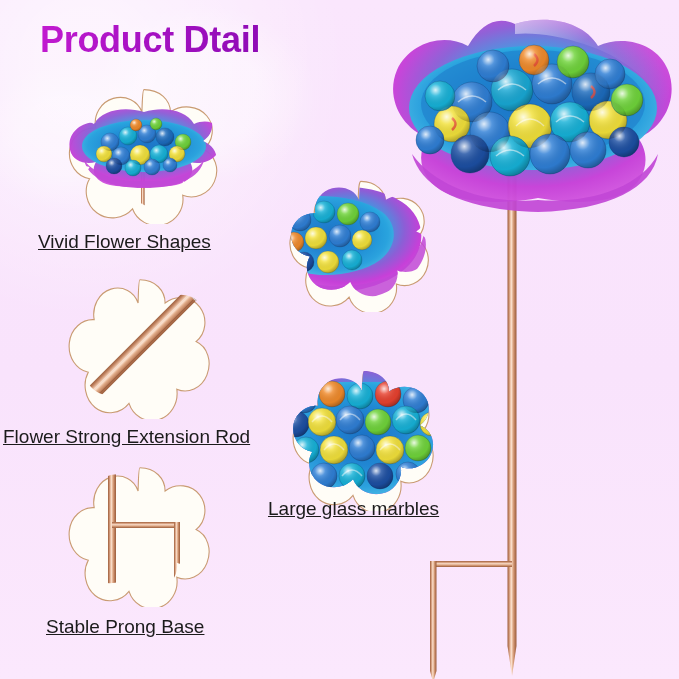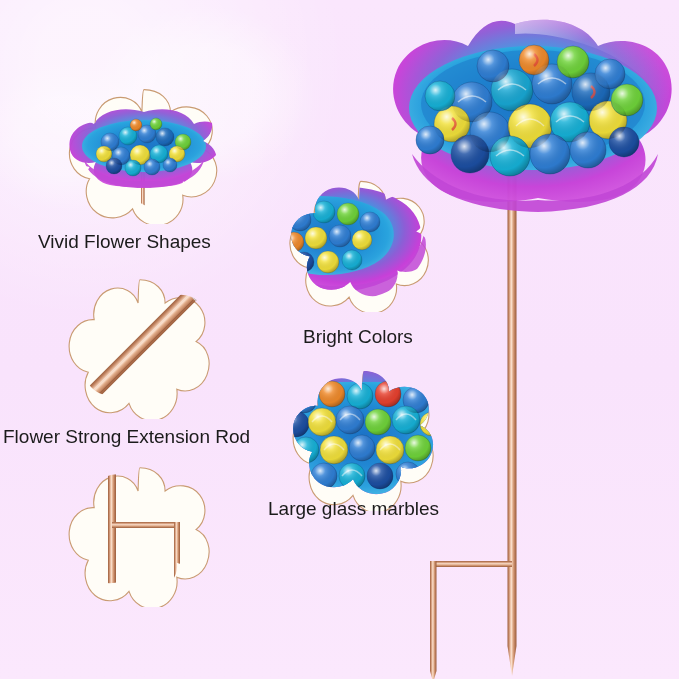--- a/index.html
+++ b/index.html
@@ -111,6 +111,7 @@
     </defs>
   </svg>
 
+  <div id="title">Product Dtail</div>
 
   <svg style="position:absolute;left:352px;top:4px;width:327px;height:672px;overflow:visible" viewBox="0 0 327 672">
 

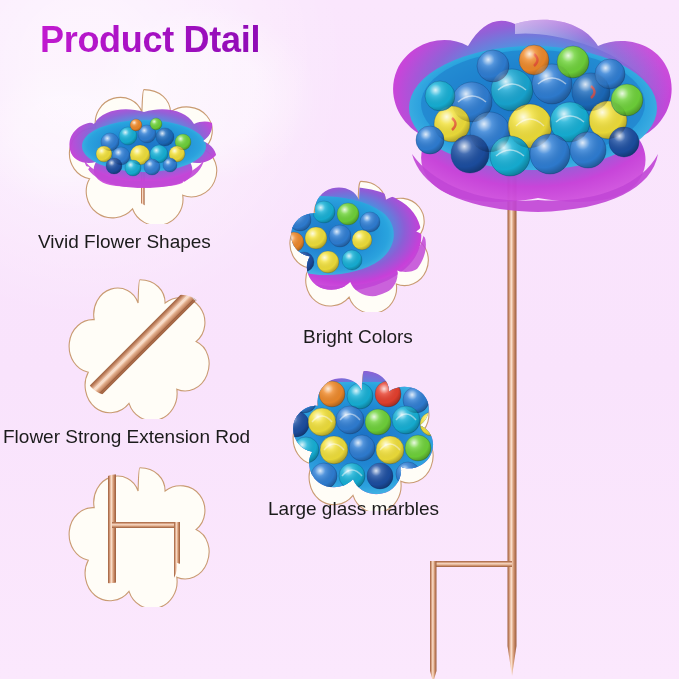--- a/index.html
+++ b/index.html
@@ -32,7 +32,7 @@
   .flower .clipwrap{position:absolute;left:0;top:0;width:100%;height:100%;}
 
   .caption{
-    position:absolute;color:#1b1b1b;white-space:nowrap;
+    position:absolute;color:#1b1b1b;white-space:nowrap;text-decoration:underline;
   }
 </style>
 </head>

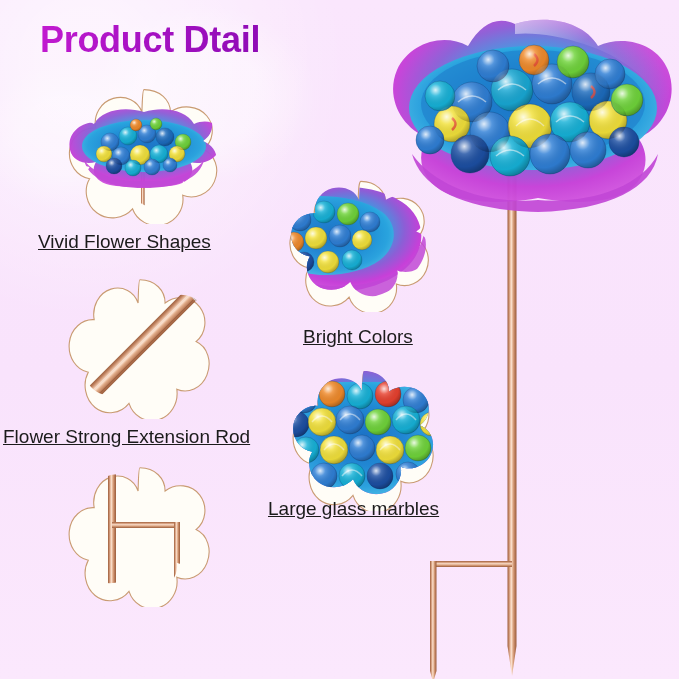--- a/index.html
+++ b/index.html
@@ -377,7 +377,6 @@
       </svg>
     </div>
   </div>
-  <div class="caption" style="left:303px;top:326px;font-size:19px">Bright Colors</div>
 
   <div class="flower" style="left:288px;top:366px;width:152px;height:145px">
     <svg viewBox="0 0 152 145" preserveAspectRatio="none">

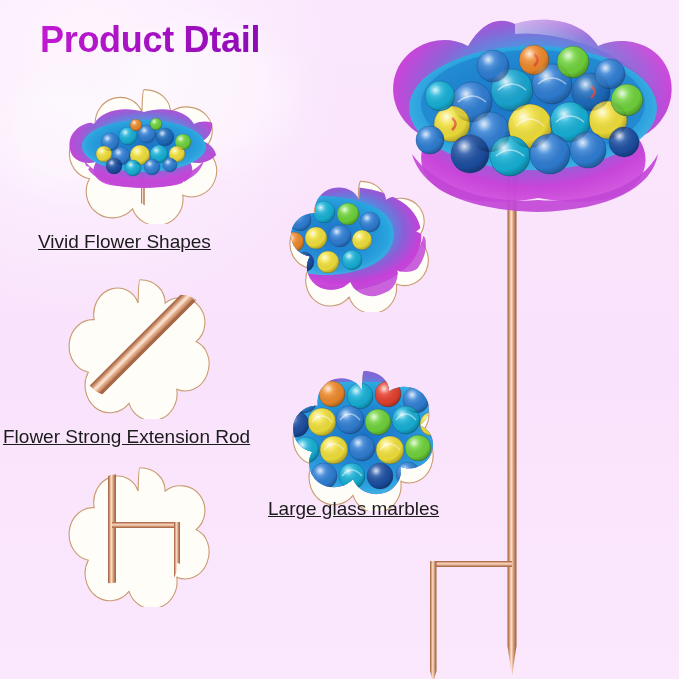--- a/index.html
+++ b/index.html
@@ -328,6 +328,7 @@
       </svg>
     </div>
   </div>
+  <div class="caption" style="left:46px;top:616px;font-size:19px">Stable Prong Base</div>
 
   <div class="flower" style="left:286px;top:176px;width:150px;height:136px">
     <svg viewBox="0 0 150 136" preserveAspectRatio="none">

